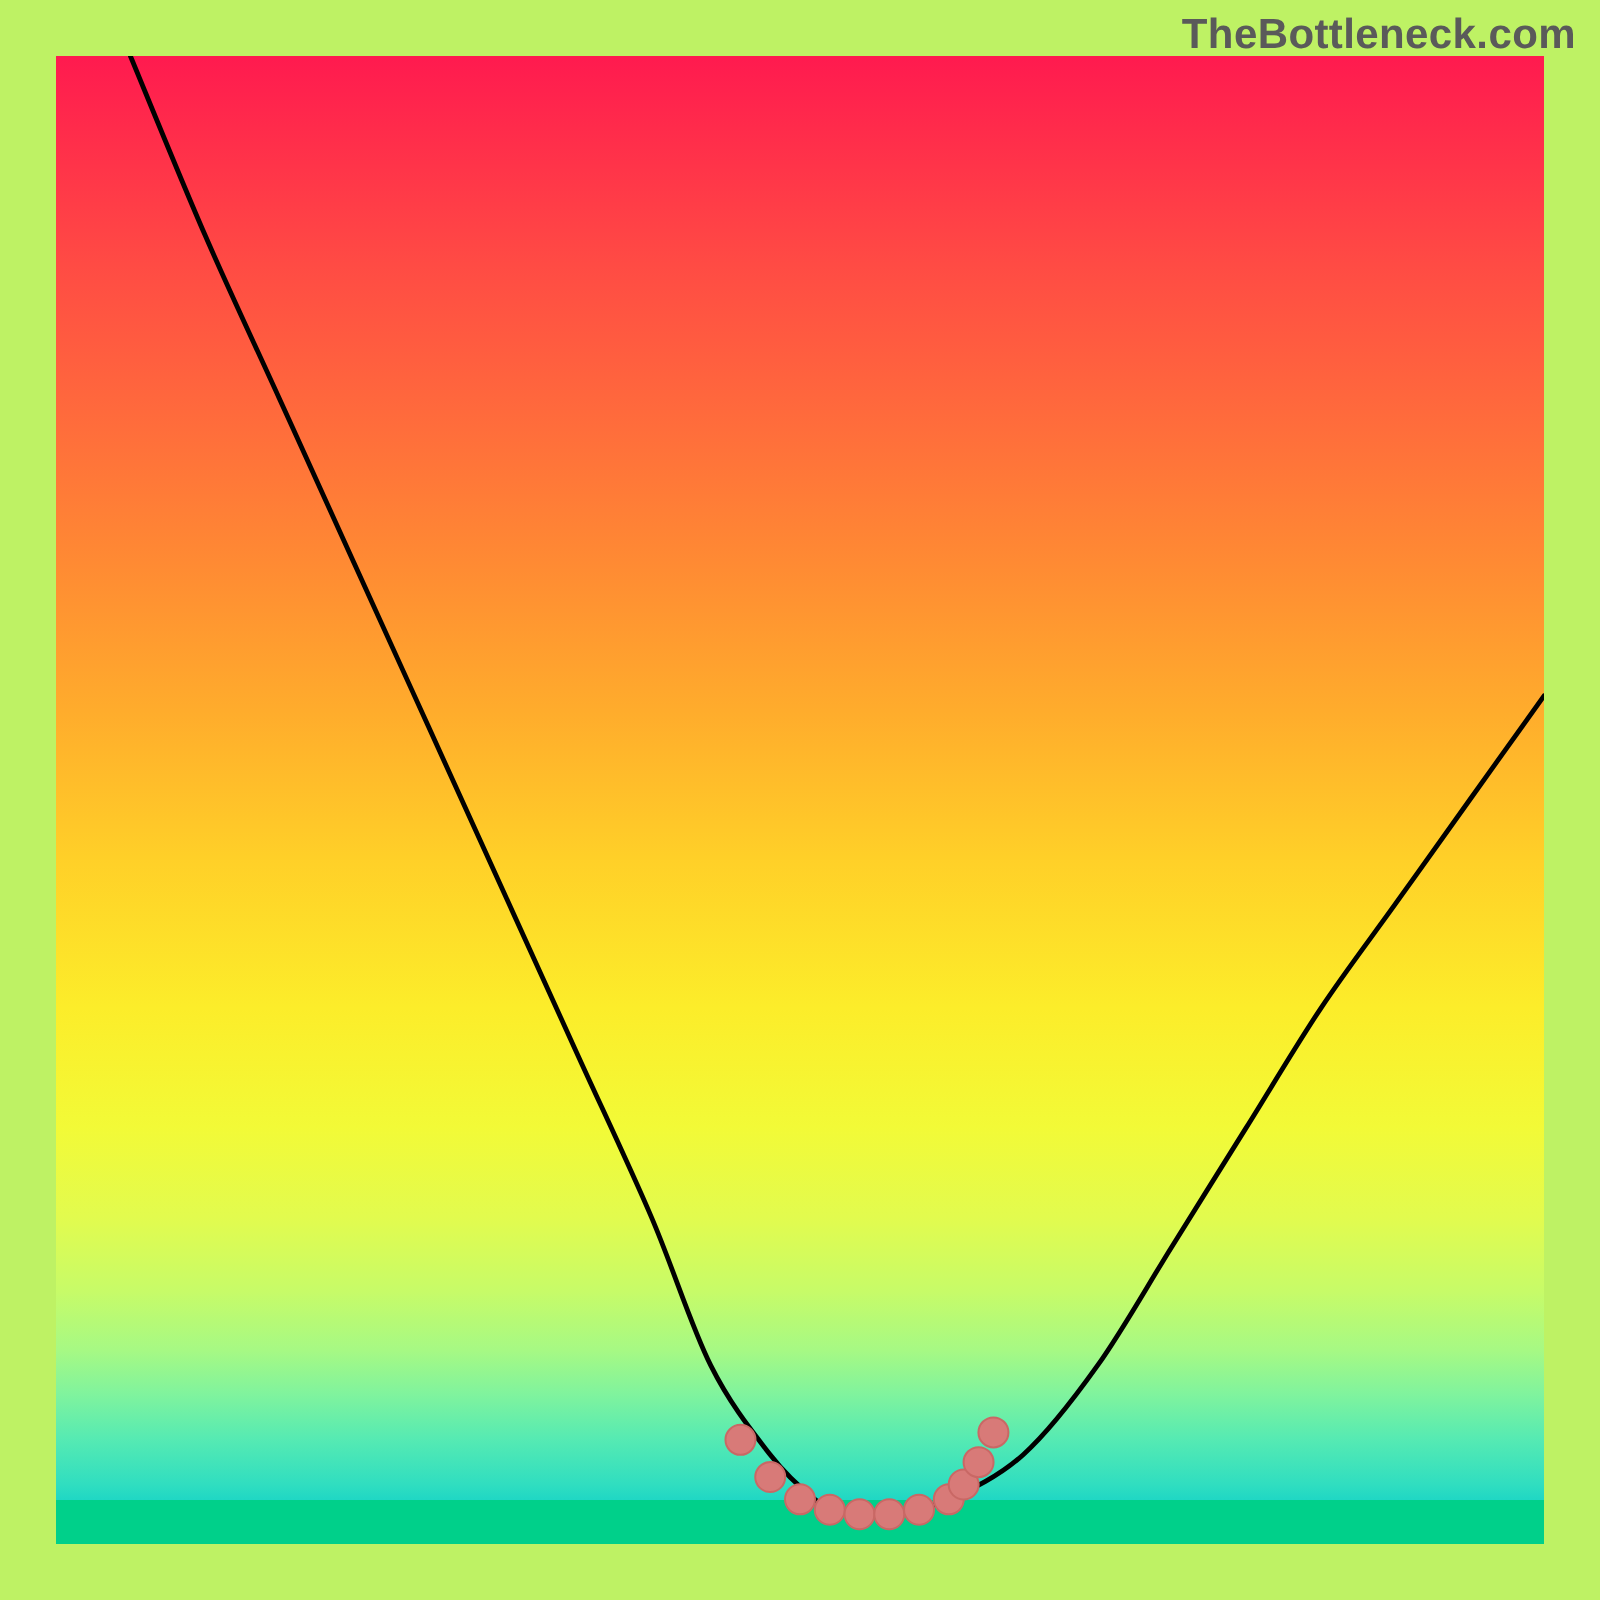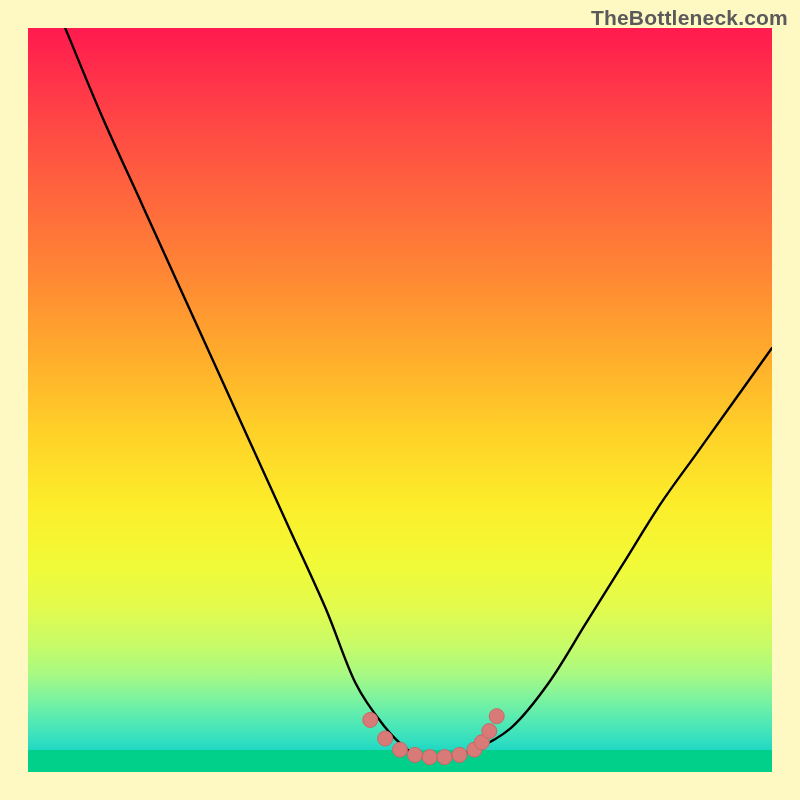--- a/index.html
+++ b/index.html
@@ -15,7 +15,7 @@
     position: relative;
     width: 800px;
     height: 800px;
-    background: #fef9c3;
+    background: #bef264;
   }
   .watermark {
     position: absolute;

